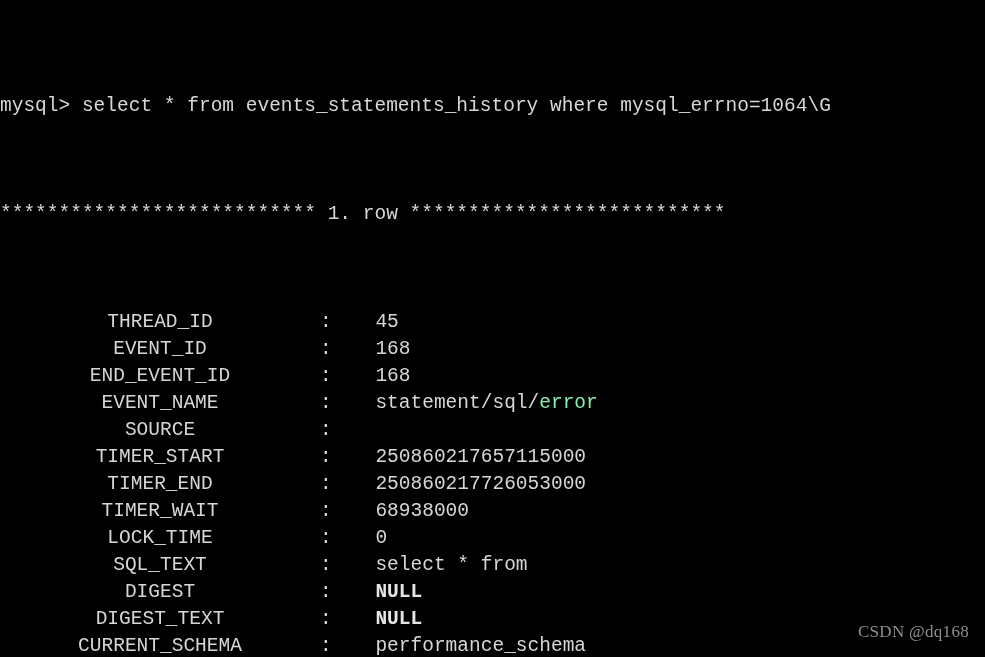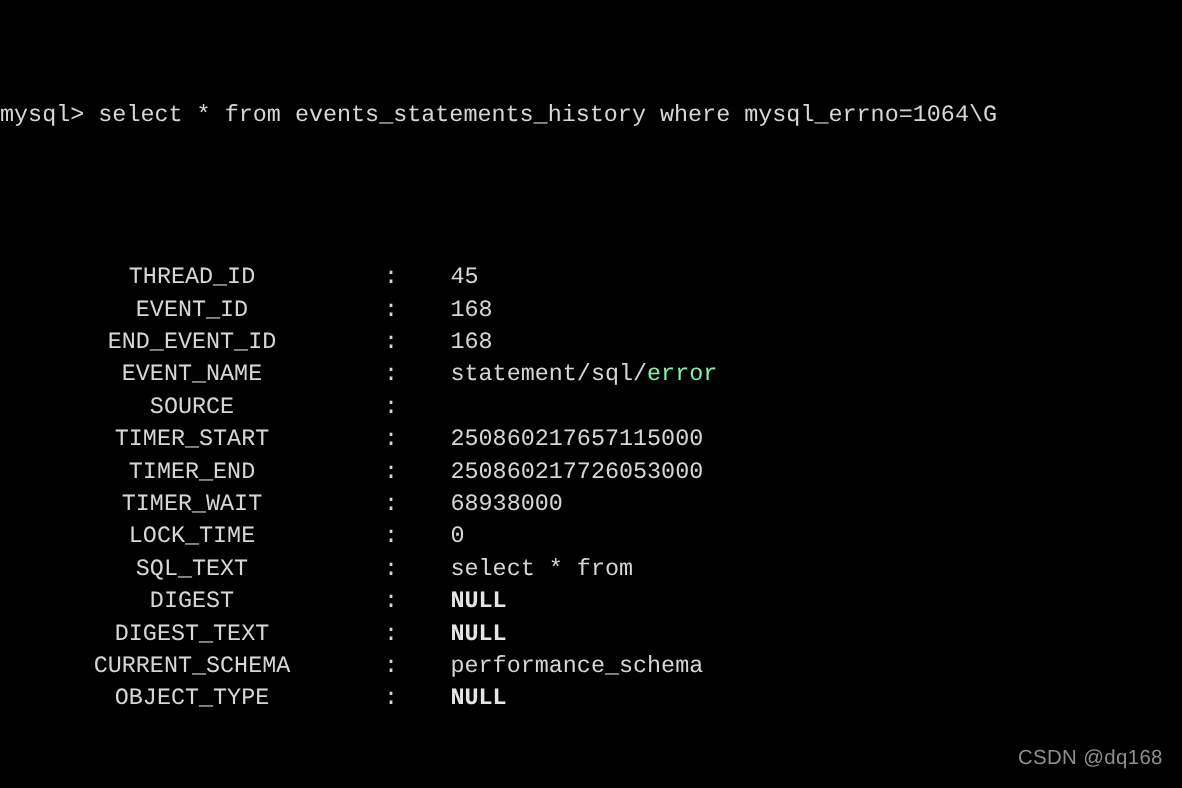--- a/index.html
+++ b/index.html
@@ -18,7 +18,7 @@
     font-size: 19.5px;
     line-height: 27px;
     color: #d6d6d6;
-    padding-top: 2px;
+    padding-top: 12px;
     letter-spacing: 0px;
     white-space: pre;
   }

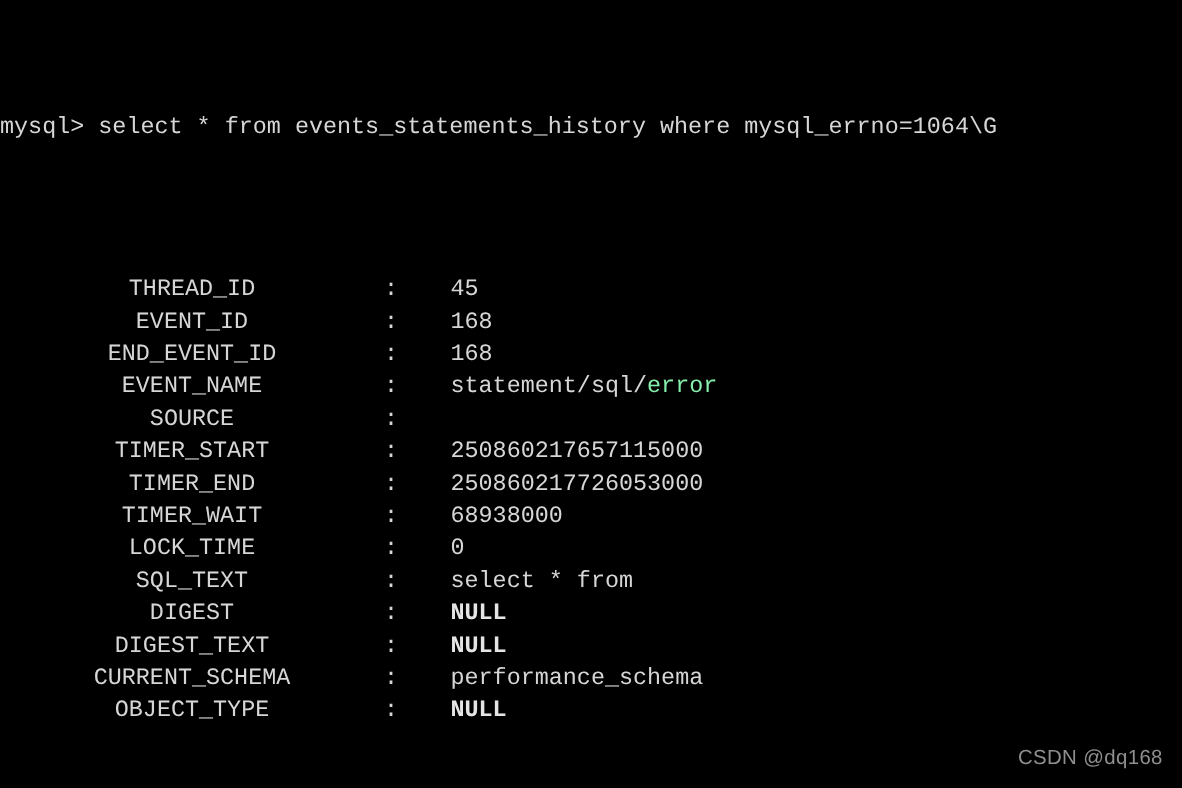--- a/index.html
+++ b/index.html
@@ -57,6 +57,7 @@
 
   <div class="line"><span class="c-plain">mysql&gt; select * from events_statements_history where mysql_errno=1064\G</span></div>
 
+  <div class="line"><span class="c-stars">*************************** 1. row ***************************</span></div>
 
   <div id="rows"><div class="line"><span class="label c-plain">THREAD_ID</span><span class="colon">: </span><span class="val c-plain">45</span></div><div class="line"><span class="label c-plain">EVENT_ID</span><span class="colon">: </span><span class="val c-plain">168</span></div><div class="line"><span class="label c-plain">END_EVENT_ID</span><span class="colon">: </span><span class="val c-plain">168</span></div><div class="line"><span class="label c-plain">EVENT_NAME</span><span class="colon">: </span><span class="val c-plain"><span class="c-plain">statement/sql/</span><span class="c-err">error</span><span class="c-plain"></span></span></div><div class="line"><span class="label c-plain">SOURCE</span><span class="colon">: </span><span class="val c-plain"></span></div><div class="line"><span class="label c-plain">TIMER_START</span><span class="colon">: </span><span class="val c-plain">250860217657115000</span></div><div class="line"><span class="label c-plain">TIMER_END</span><span class="colon">: </span><span class="val c-plain">250860217726053000</span></div><div class="line"><span class="label c-plain">TIMER_WAIT</span><span class="colon">: </span><span class="val c-plain">68938000</span></div><div class="line"><span class="label c-plain">LOCK_TIME</span><span class="colon">: </span><span class="val c-plain">0</span></div><div class="line"><span class="label c-plain">SQL_TEXT</span><span class="colon">: </span><span class="val c-plain">select * from</span></div><div class="line"><span class="label c-plain">DIGEST</span><span class="colon">: </span><span class="val c-null">NULL</span></div><div class="line"><span class="label c-plain">DIGEST_TEXT</span><span class="colon">: </span><span class="val c-null">NULL</span></div><div class="line"><span class="label c-plain">CURRENT_SCHEMA</span><span class="colon">: </span><span class="val c-plain">performance_schema</span></div><div class="line"><span class="label c-plain">OBJECT_TYPE</span><span class="colon">: </span><span class="val c-null">NULL</span></div></div>
 

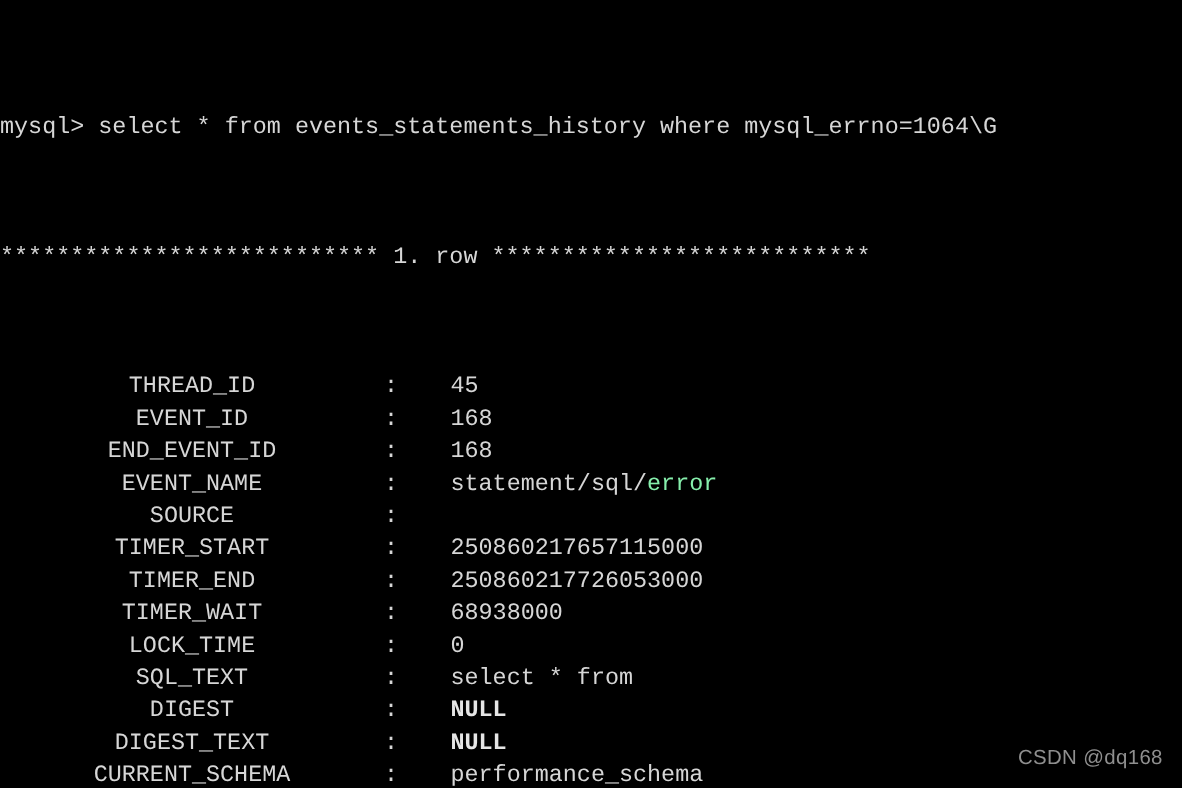--- a/index.html
+++ b/index.html
@@ -43,7 +43,7 @@
     position: absolute;
     right: 16px;
     bottom: 12px;
-    font-family: Liberation Sans, sans-serif;
+    font-family: Liberation Serif, serif;
     font-size: 17px;
     color: #8f8f8f;
     letter-spacing: 0.3px;

